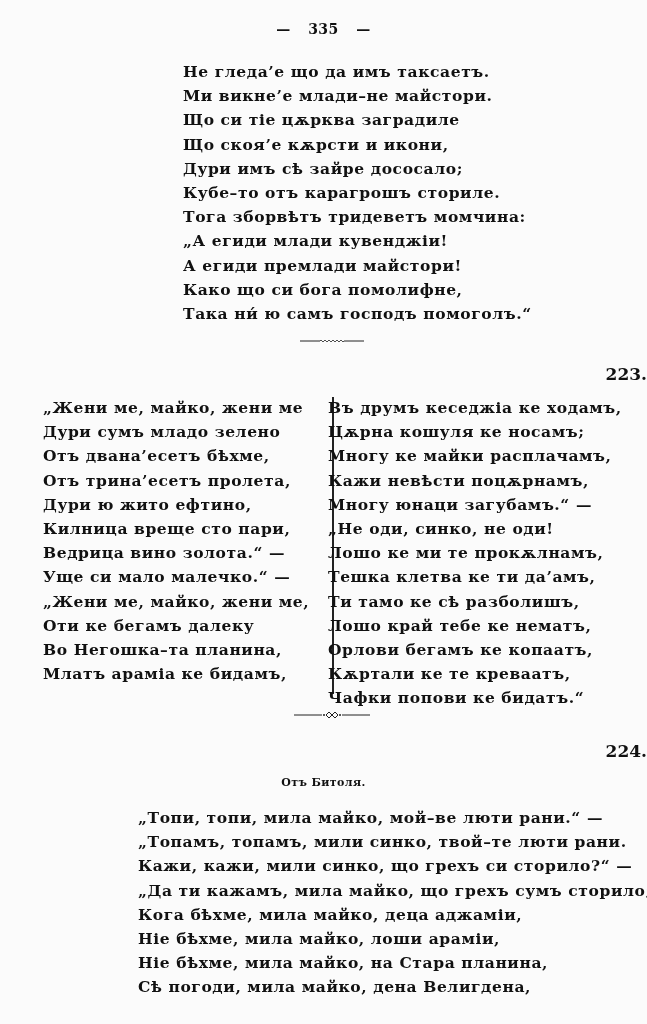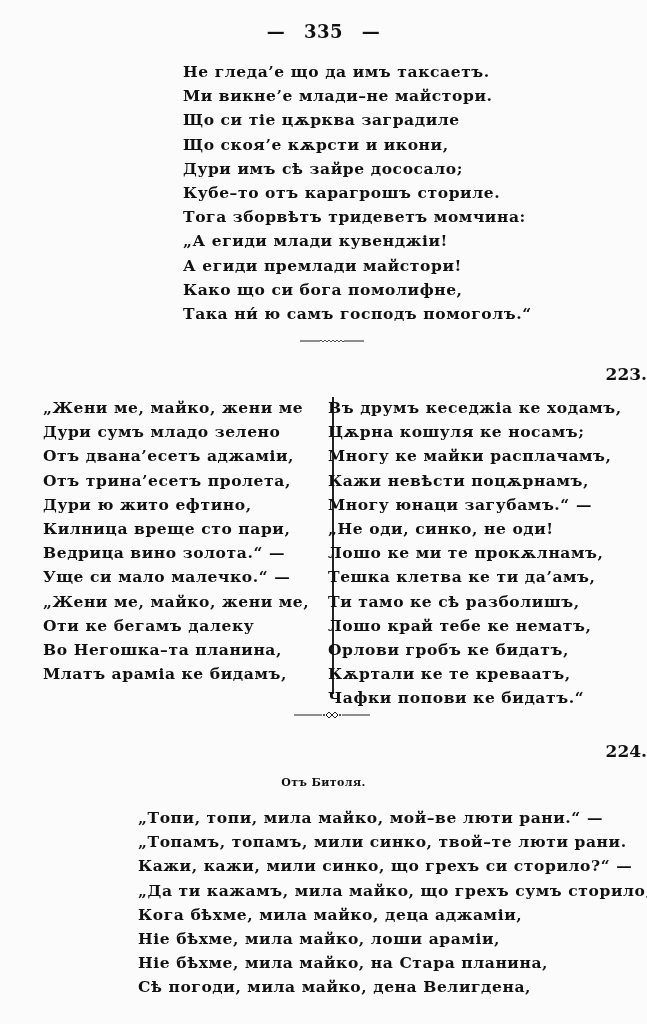--- a/index.html
+++ b/index.html
@@ -14,7 +14,7 @@
     .page { position: absolute; left: 0; top: 0; width: 647px; height: 1024px; }
     .page-number {
       position: absolute; top: 21px; left: 0; width: 647px;
-      text-align: center; font-size: 18px; font-weight: bold; letter-spacing: 0.5px;
+      text-align: center; font-size: 14px; font-weight: bold; letter-spacing: 0.5px;
     }
     .page-number .dash { display: inline-block; margin: 0 12px; }
     .verse {

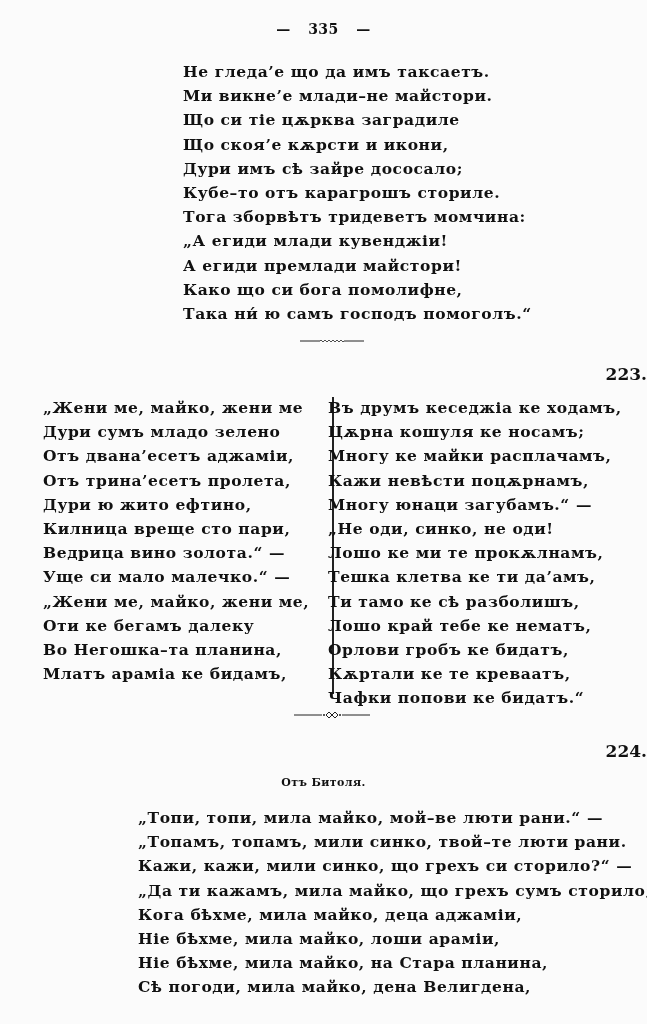--- a/index.html
+++ b/index.html
@@ -81,7 +81,7 @@
   <ul class="verse col-left">
     <li>„Жени ме, майко, жени ме</li>
     <li>Дури сумъ младо зелено</li>
-    <li>Отъ двана’есетъ аджаміи,</li>
+    <li>Отъ двана’есетъ бѣхме,</li>
     <li>Отъ трина’есетъ пролета,</li>
     <li>Дури ю жито ефтино,</li>
     <li>Килница вреще сто пари,</li>

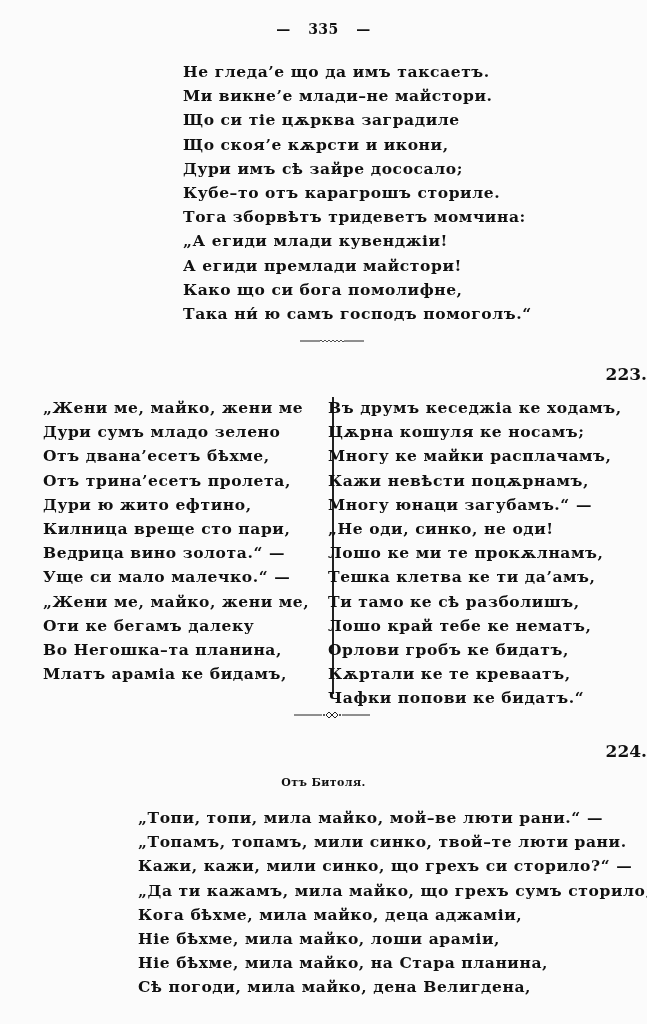--- a/index.html
+++ b/index.html
@@ -106,7 +106,7 @@
     <li>Тешка клетва ке ти да’амъ,</li>
     <li>Ти тамо ке сѣ разболишъ,</li>
     <li>Лошо край тебе ке нематъ,</li>
-    <li>Орлови гробъ ке бидатъ,</li>
+    <li>Орлови бегамъ ке копаатъ,</li>
     <li>Кѫртали ке те креваатъ,</li>
     <li>Чафки попови ке бидатъ.“</li>
   </ul>

